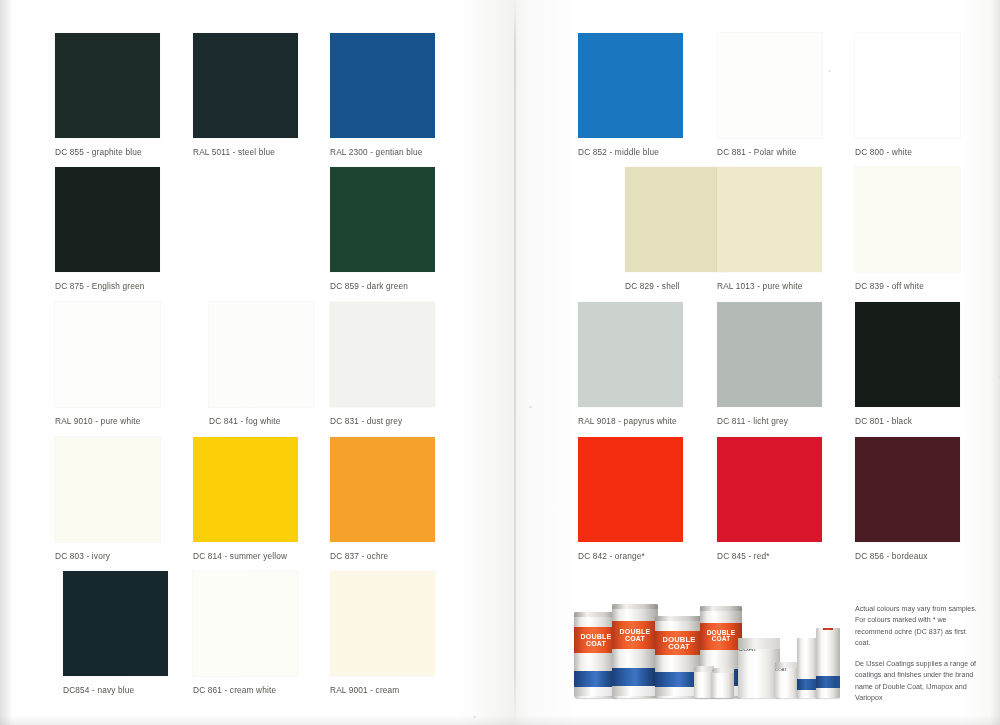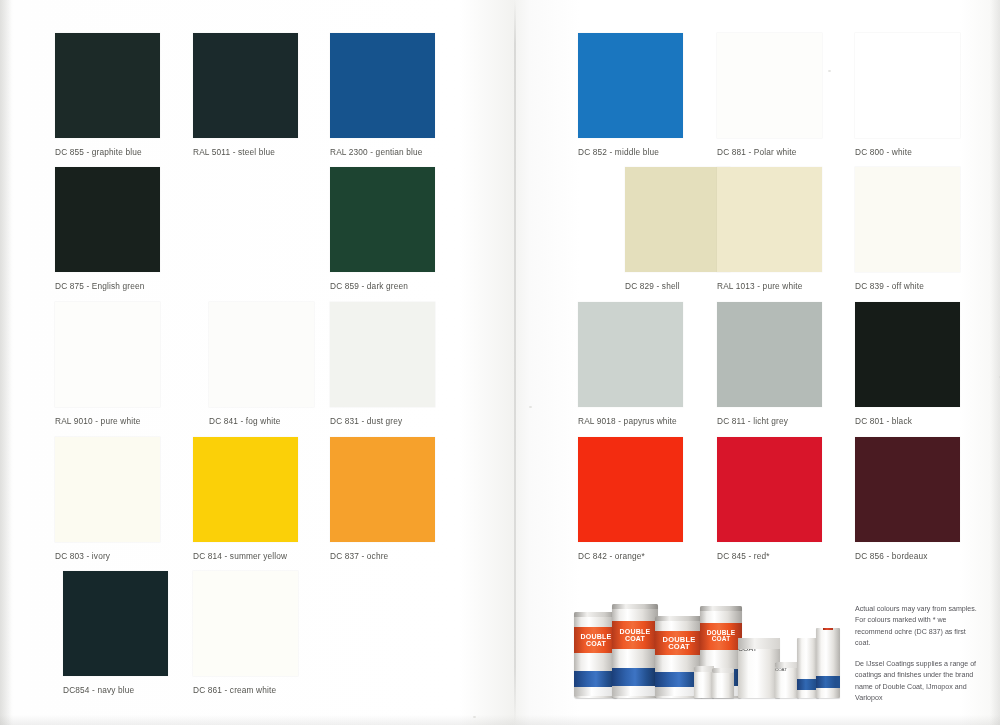--- a/index.html
+++ b/index.html
@@ -296,6 +296,10 @@
       <div class="swatch-chip pale" style="background: rgb(253, 253, 248);"></div>
       <div class="swatch-label">DC 861 - cream white</div>
     </div>
+    <div class="swatch-cell" style="left: 330px; top: 571px;">
+      <div class="swatch-chip" style="background: rgb(252, 247, 230);"></div>
+      <div class="swatch-label">RAL 9001 - cream</div>
+    </div>
   </div>
 
 <div class="product-photo">

